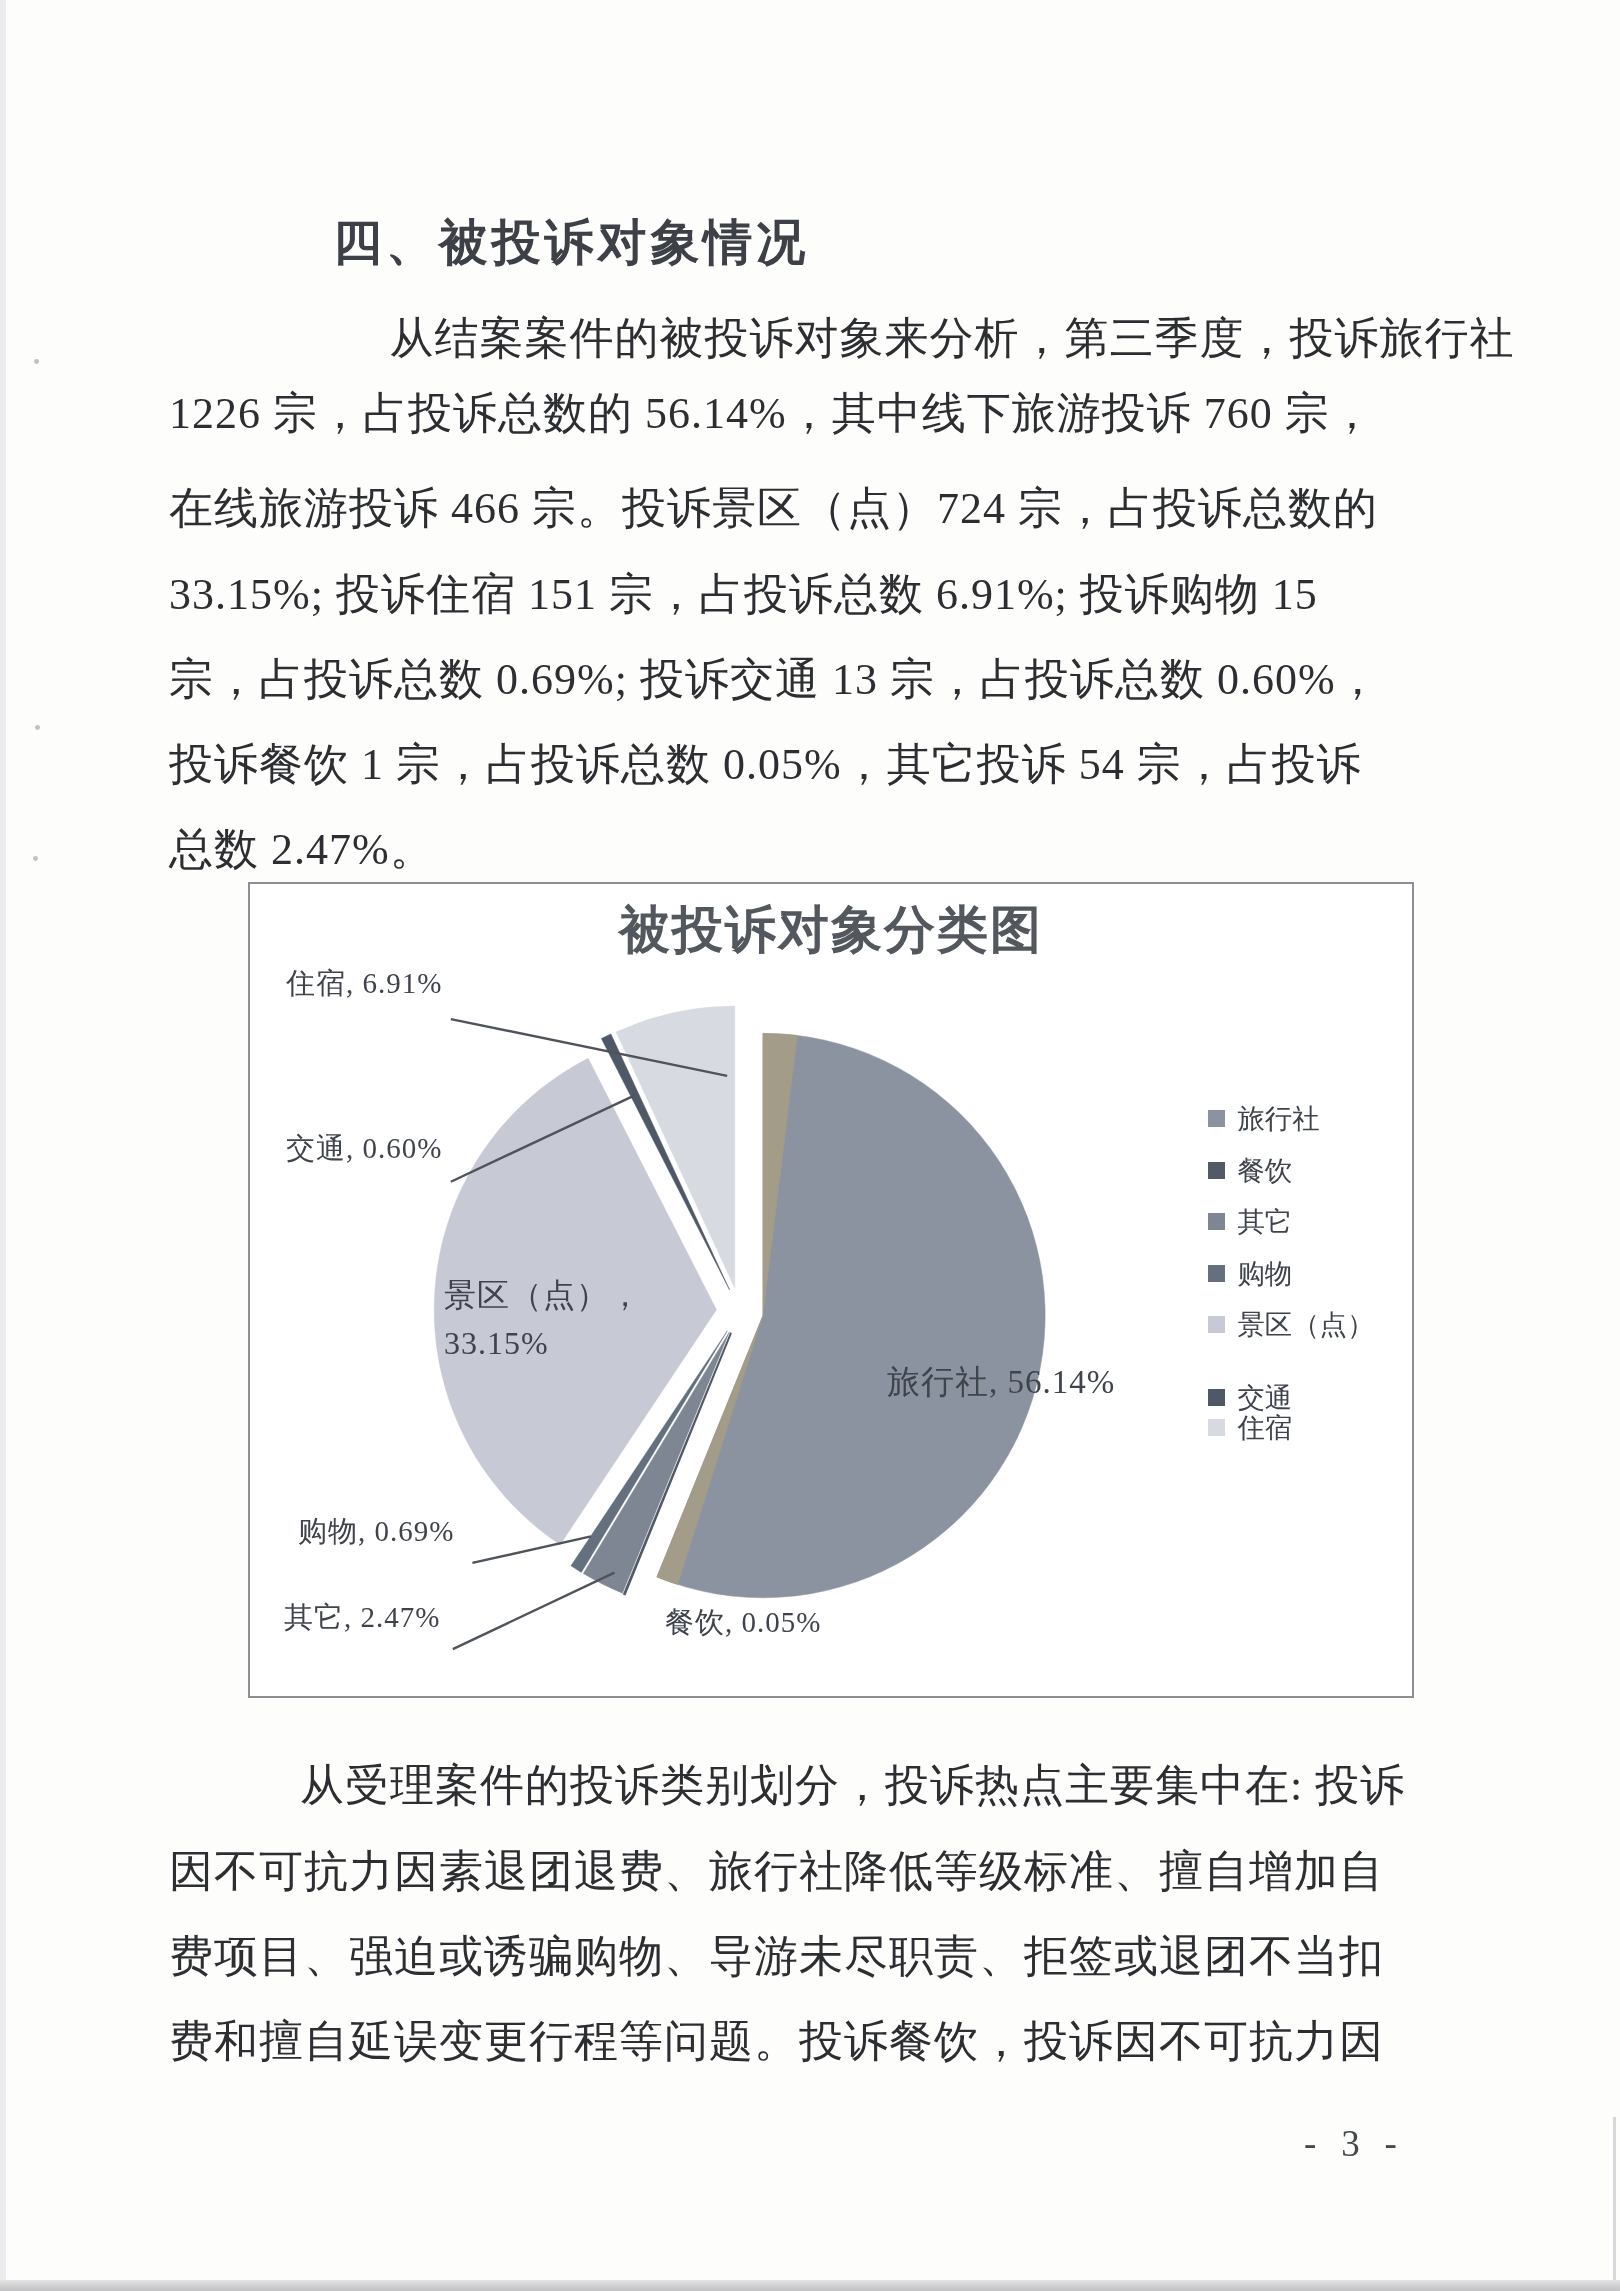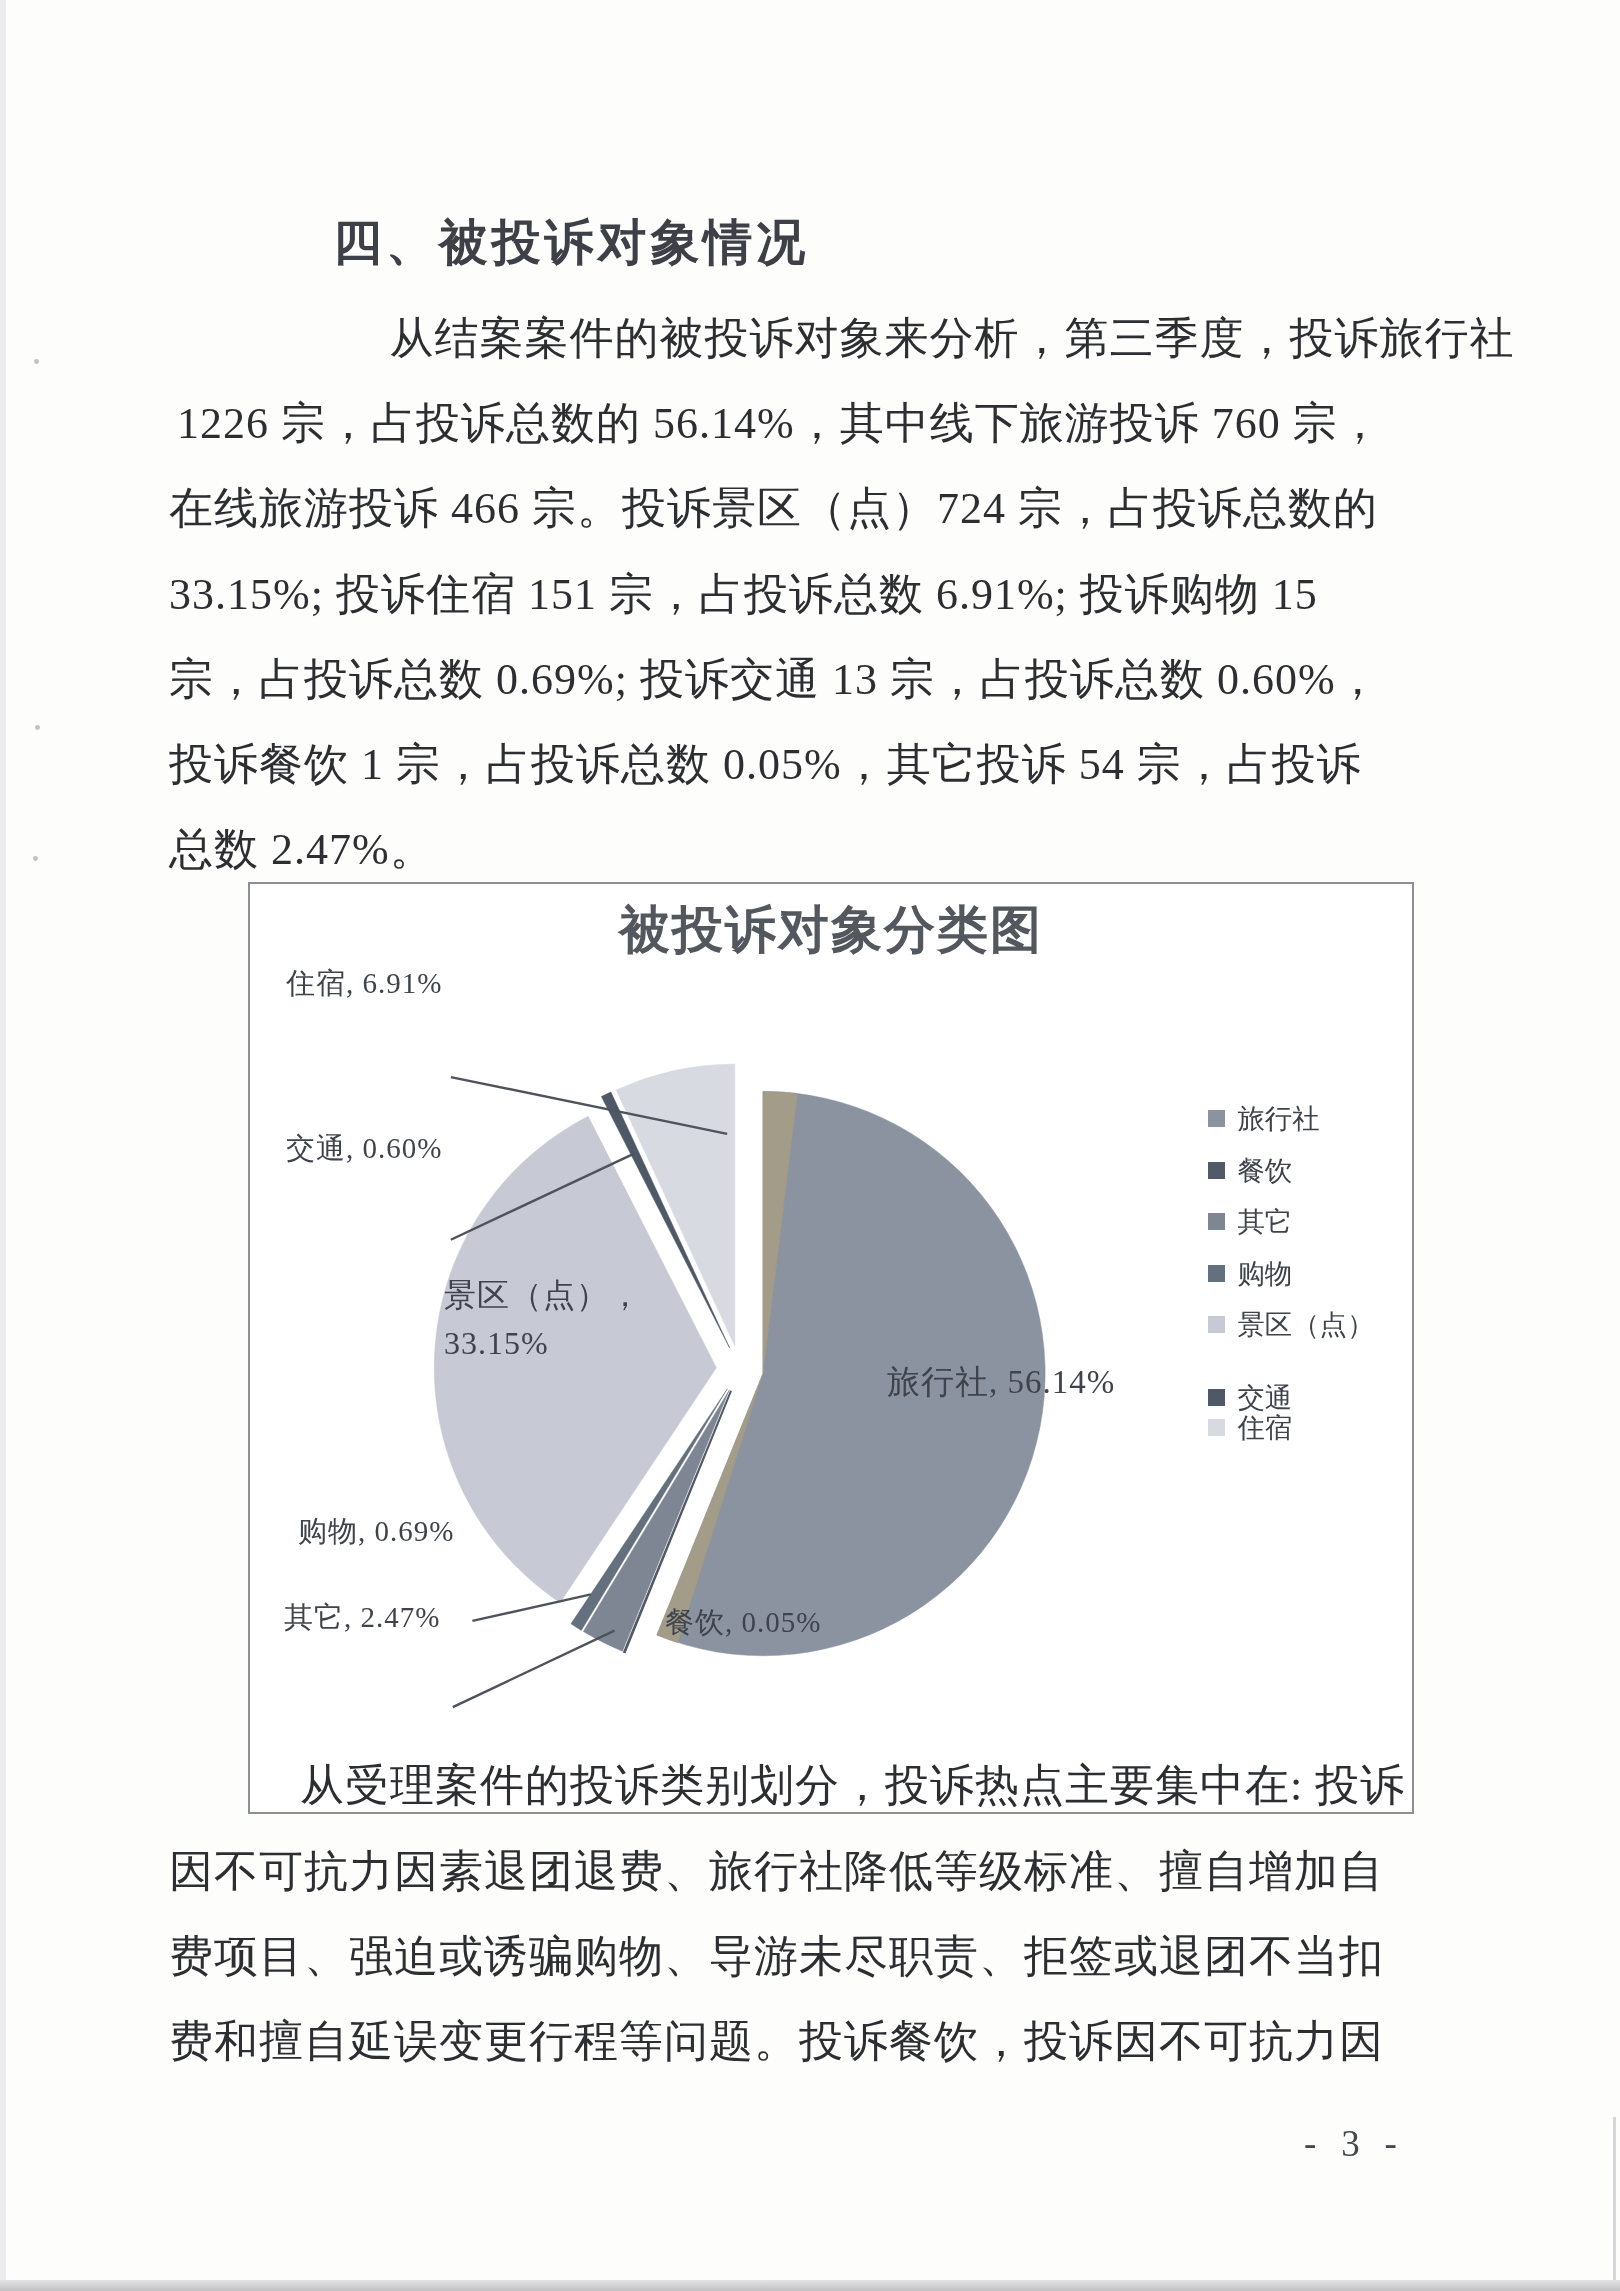--- a/index.html
+++ b/index.html
@@ -63,7 +63,7 @@
 
   <div id="para1">
       <div class="bodyline indent" style="top: 309px; text-align: center;">从结案案件的被投诉对象来分析，第三季度，投诉旅行社</div>
-      <div class="bodyline" style="top: 394px; margin-left: 8px;">1226 宗，占投诉总数的 56.14%，其中线下旅游投诉 760 宗，</div>
+      <div class="bodyline" style="top: 384px;">1226 宗，占投诉总数的 56.14%，其中线下旅游投诉 760 宗，</div>
       <div class="bodyline" style="top: 479px;">在线旅游投诉 466 宗。投诉景区（点）724 宗，占投诉总数的</div>
       <div class="bodyline" style="top: 565px;">33.15%; 投诉住宿 151 宗，占投诉总数 6.91%; 投诉购物 15</div>
       <div class="bodyline" style="top: 650px;">宗，占投诉总数 0.69%; 投诉交通 13 宗，占投诉总数 0.60%，</div>

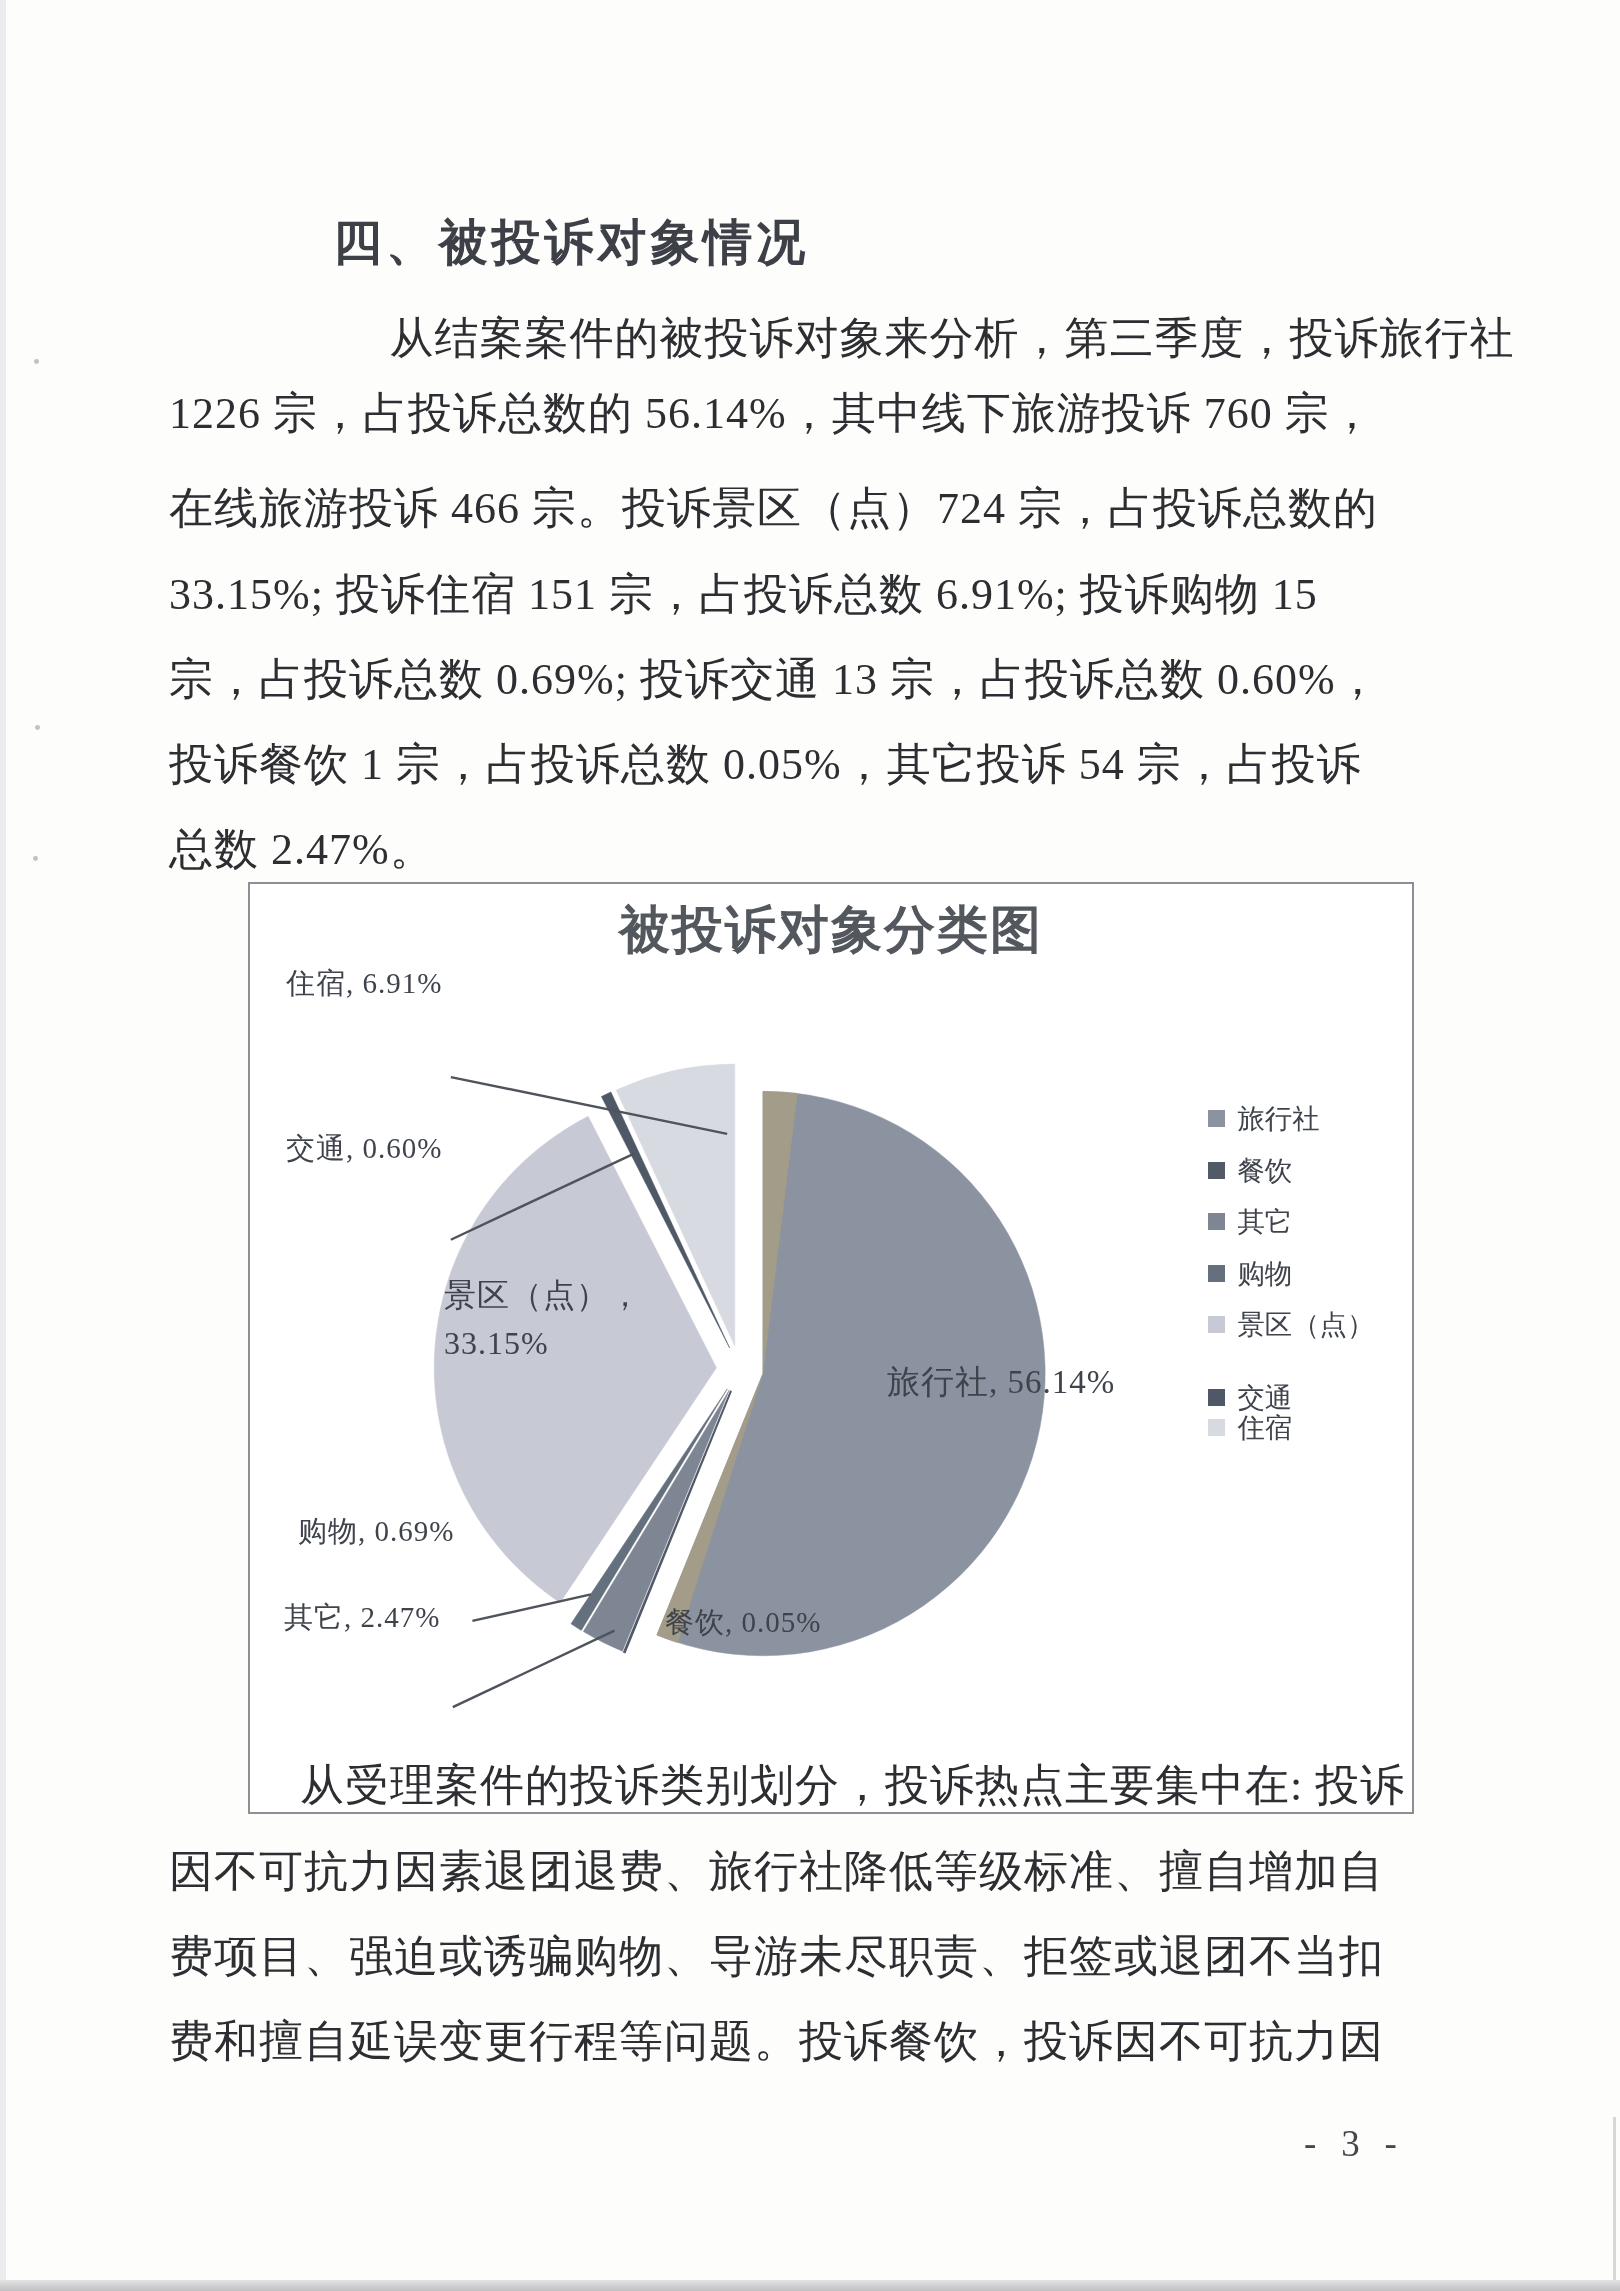--- a/index.html
+++ b/index.html
@@ -26,7 +26,7 @@
 
   
   #chart{
-    position:absolute;left:248px;top:882px;width:1166px;height:932px;
+    position:absolute;left:248px;top:882px;width:1166px;height:816px;
     background:#fff;border:2px solid #8d9093;box-sizing:border-box;
   }
   #chart-title{

